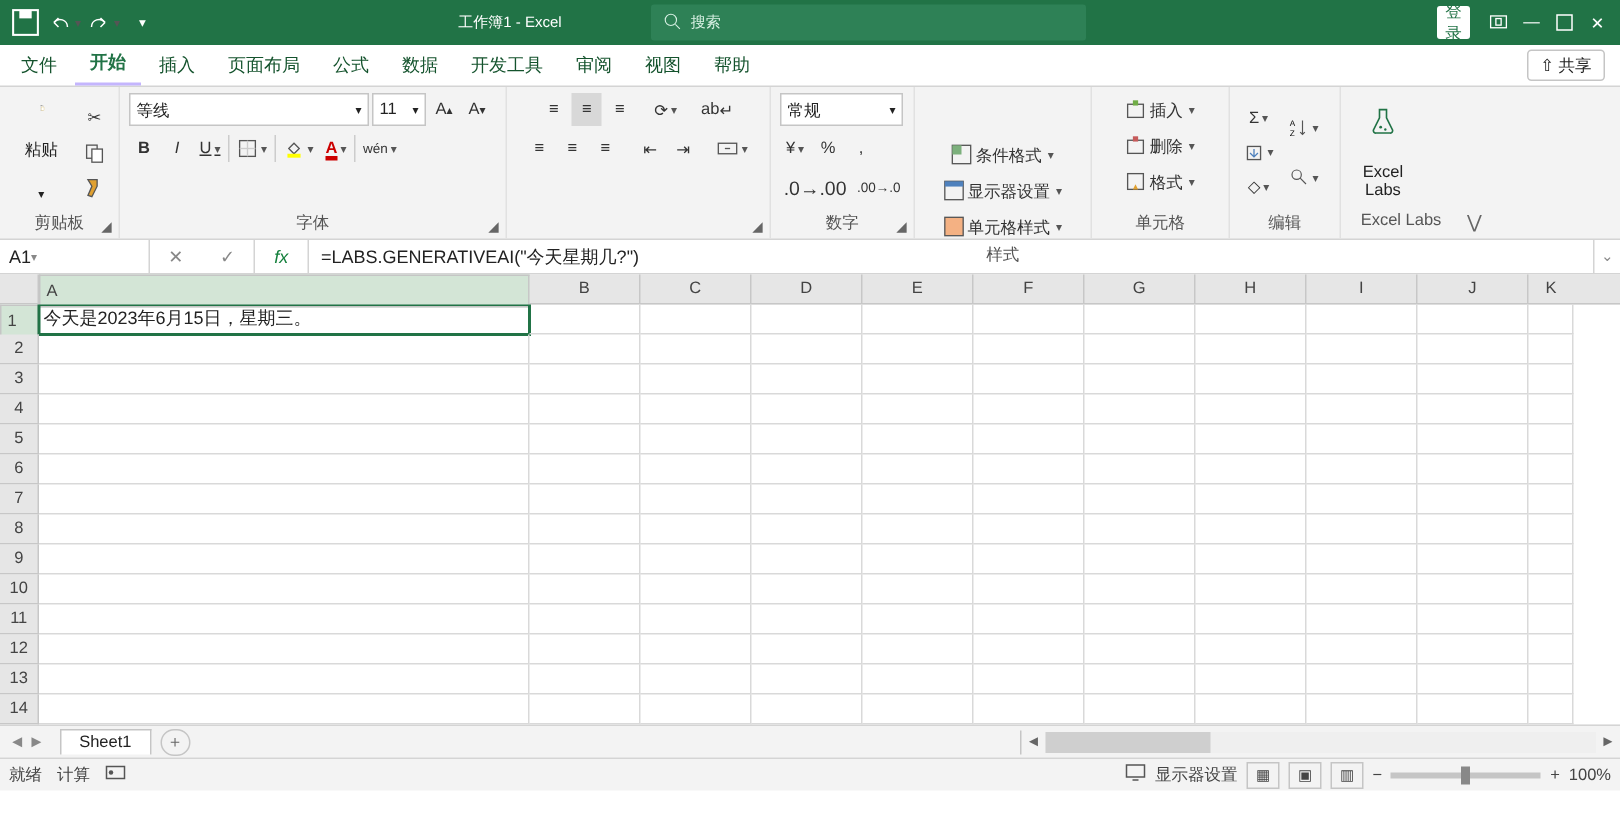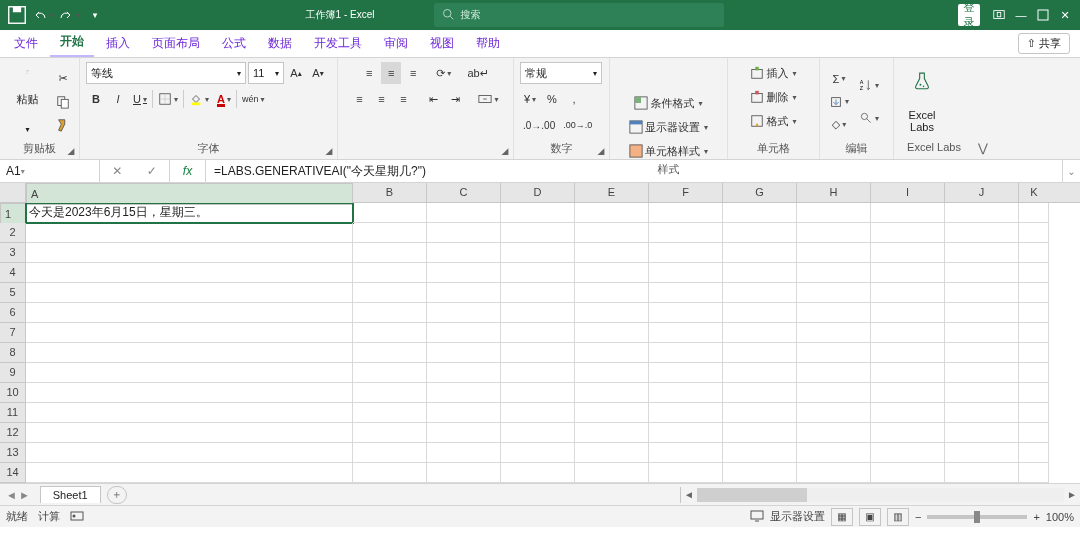--- a/index.html
+++ b/index.html
@@ -18,7 +18,7 @@
 
   
   .tabs { height: 28px; display: flex; align-items: flex-end; background: #fff; border-bottom: 1px solid #d4d4d4; padding: 0 4px; gap: 2px; }
-  .tab { padding: 4px 10px 5px; font-size: 12px; color: #6d28d9; }
+  .tab { padding: 4px 10px 5px; font-size: 12px; color: #14532d; }
   .tab.active { color: #217346; border-bottom: 2px solid #c4b5fd; font-weight: 600; }
   .share-btn { margin-left: auto; border: 1px solid #c5c5c5; border-radius: 3px; padding: 2px 8px; font-size: 11px; display: flex; align-items: center; gap: 3px; margin-bottom: 3px; margin-right: 6px; }
 

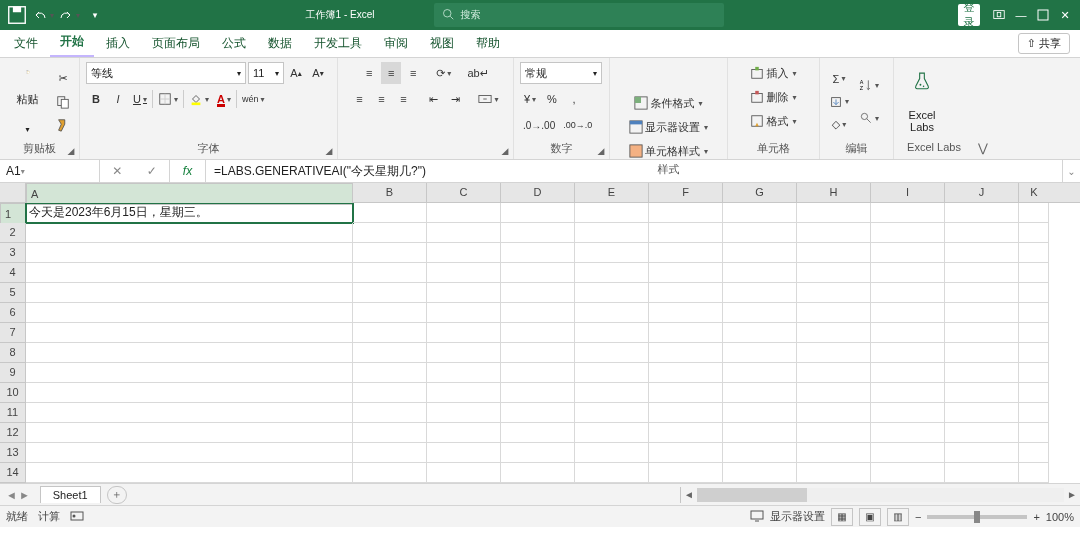--- a/index.html
+++ b/index.html
@@ -268,7 +268,7 @@
         <span class="rbtn">,</span>
       </div>
       <div class="hstack">
-        <span class="rbtn" style="font-size:10px;">.0→.00</span>
+        <span class="rbtn" style="font-size:13px;">.0→.00</span>
         <span class="rbtn" style="font-size:9px;">.00→.0</span>
       </div>
     </div>

